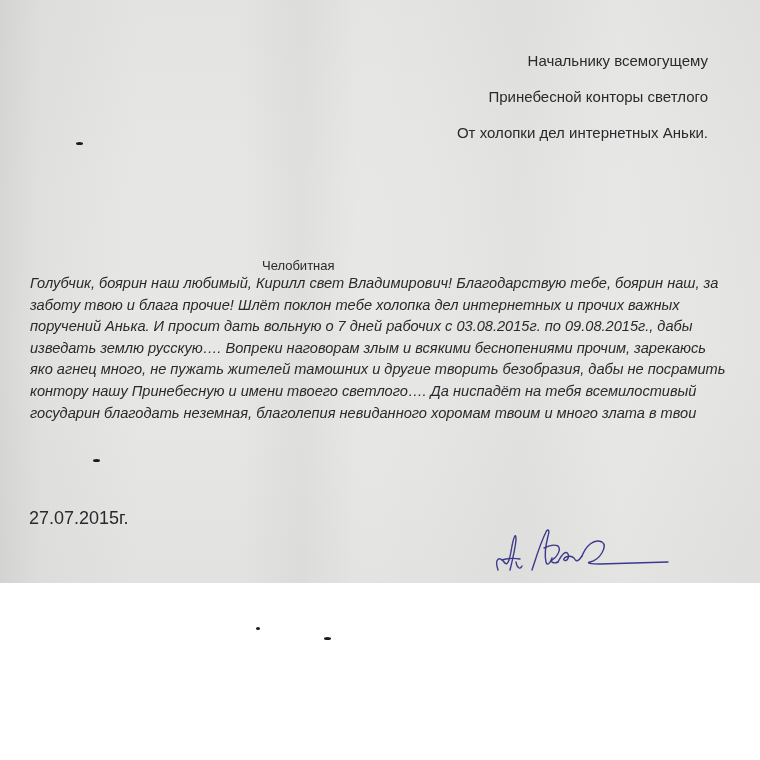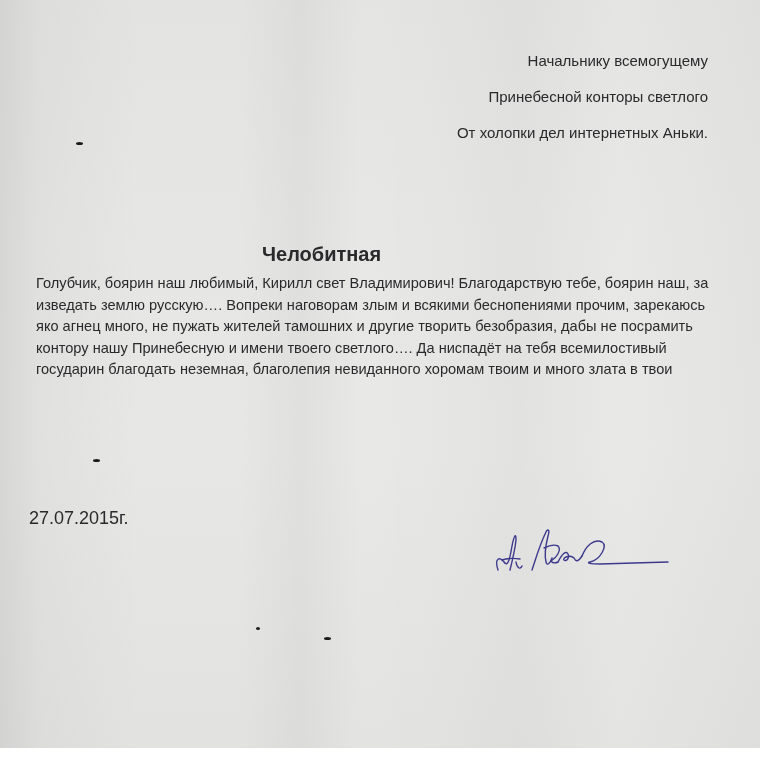--- a/index.html
+++ b/index.html
@@ -17,7 +17,7 @@
     .paper {
       position: absolute;
       left: 0; top: 0;
-      width: 760px; height: 748px;
+      width: 760px; height: 583px;
       background:
         linear-gradient(90deg,
           rgba(150,150,150,0.20) 0px,

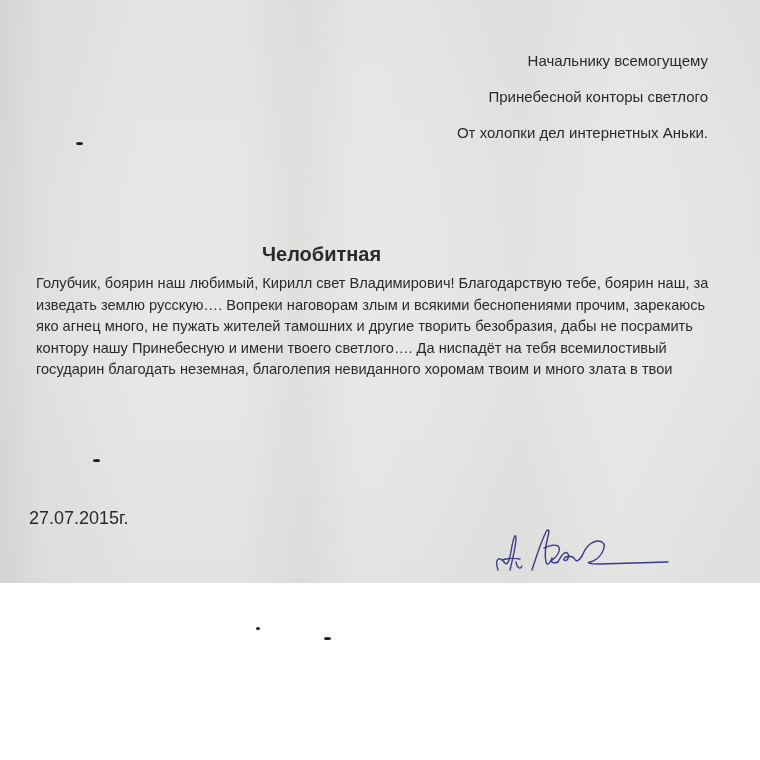--- a/index.html
+++ b/index.html
@@ -51,10 +51,9 @@
     .title {
       position: absolute;
       left: 262px;
-      top: 243px;
-      font-size: 20px;
+      top: 258px;
+      font-size: 13px;
       white-space: nowrap;
-      font-weight: bold;
     }
     .body-text {
       position: absolute;

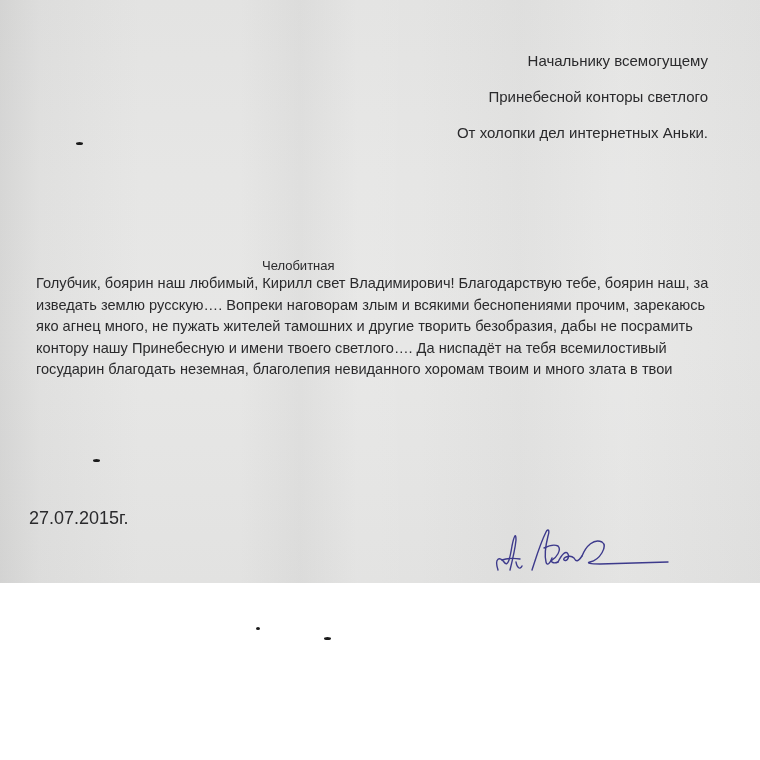--- a/index.html
+++ b/index.html
@@ -57,11 +57,12 @@
     }
     .body-text {
       position: absolute;
-      left: 36px;
+      left: 30px;
       top: 273px;
       width: 700px;
       font-size: 14.6px;
       line-height: 21.6px;
+      font-style: italic;
     }
     .body-text div {
       white-space: nowrap;

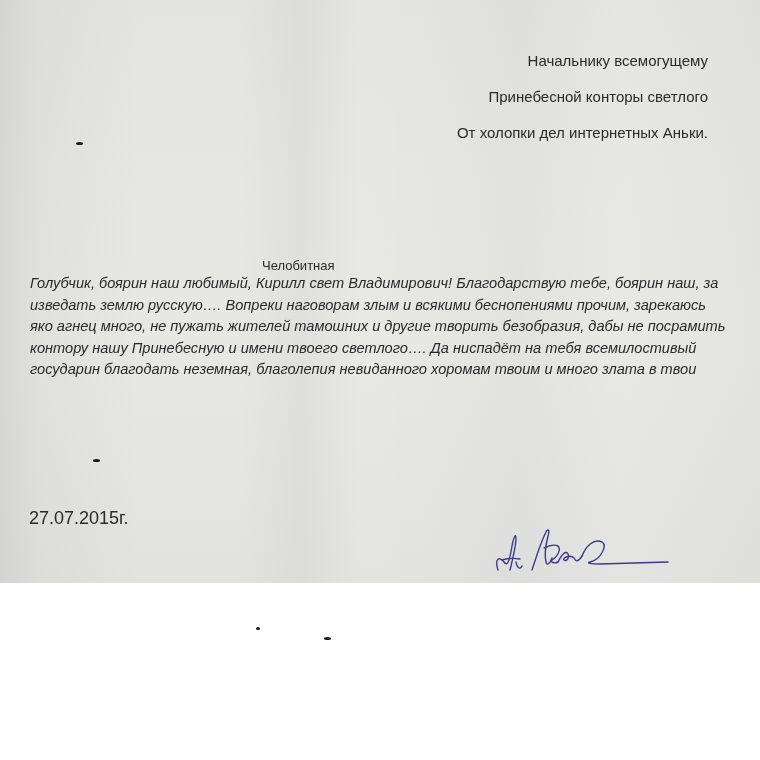--- a/index.html
+++ b/index.html
@@ -107,6 +107,7 @@
 
   <div class="body-text">
     <div>Голубчик, боярин наш любимый, Кирилл свет Владимирович! Благодарствую тебе, боярин наш, за</div>
+    <div>заботу твою и блага прочие! Шлёт поклон тебе холопка дел интернетных и прочих важных</div>
     <div>изведать землю русскую…. Вопреки наговорам злым и всякими беснопениями прочим, зарекаюсь</div>
     <div>яко агнец много, не пужать жителей тамошних и другие творить безобразия, дабы не посрамить</div>
     <div>контору нашу  Принебесную и имени твоего светлого…. Да ниспадёт на тебя всемилостивый</div>

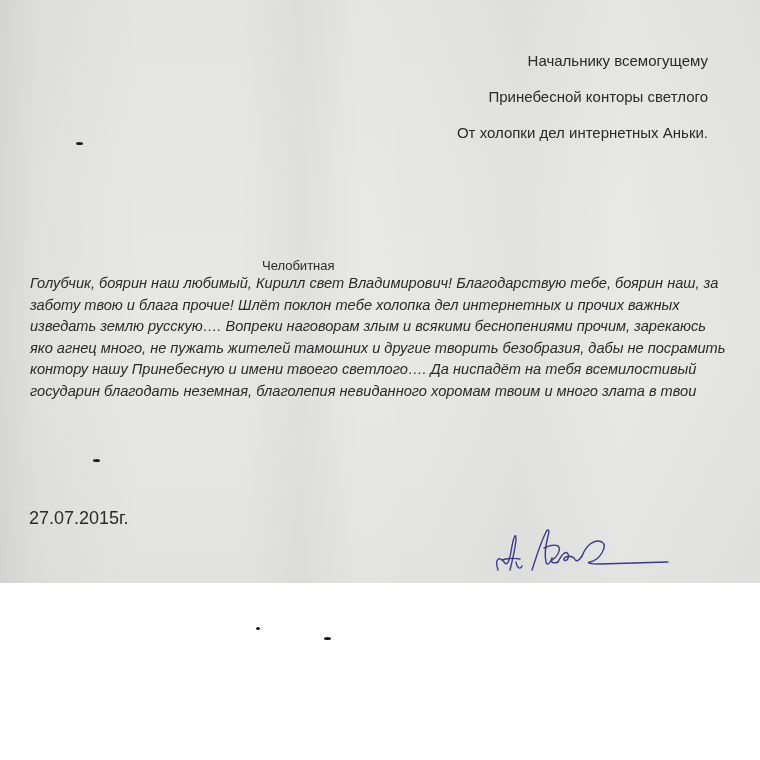--- a/index.html
+++ b/index.html
@@ -108,6 +108,7 @@
   <div class="body-text">
     <div>Голубчик, боярин наш любимый, Кирилл свет Владимирович! Благодарствую тебе, боярин наш, за</div>
     <div>заботу твою и блага прочие! Шлёт поклон тебе холопка дел интернетных и прочих важных</div>
+    <div>поручений Анька. И просит дать вольную о 7 дней рабочих с 03.08.2015г. по 09.08.2015г., дабы</div>
     <div>изведать землю русскую…. Вопреки наговорам злым и всякими беснопениями прочим, зарекаюсь</div>
     <div>яко агнец много, не пужать жителей тамошних и другие творить безобразия, дабы не посрамить</div>
     <div>контору нашу  Принебесную и имени твоего светлого…. Да ниспадёт на тебя всемилостивый</div>

